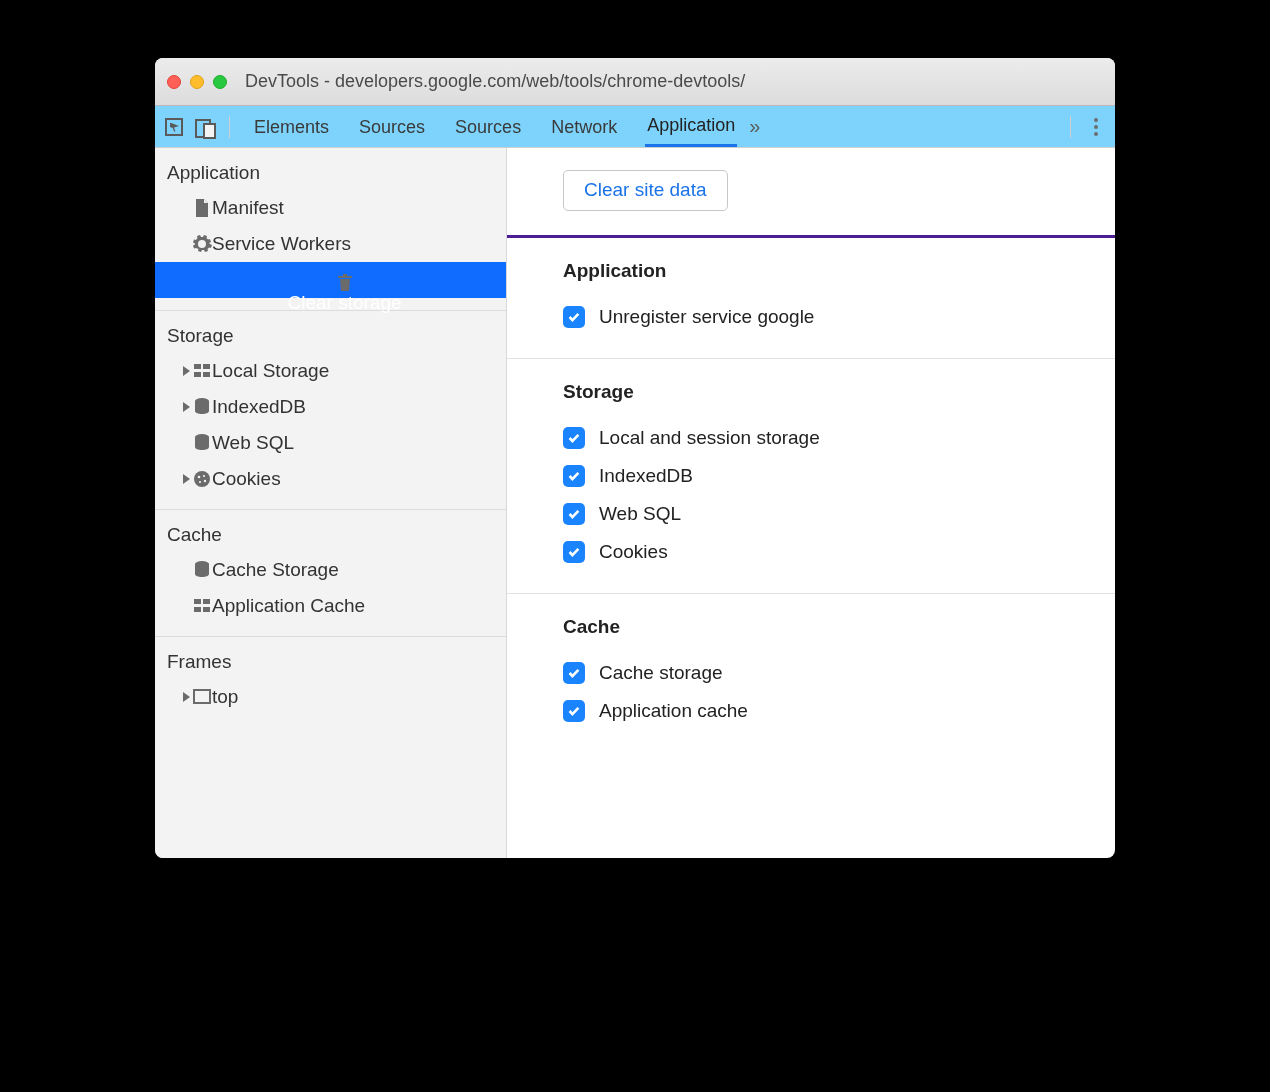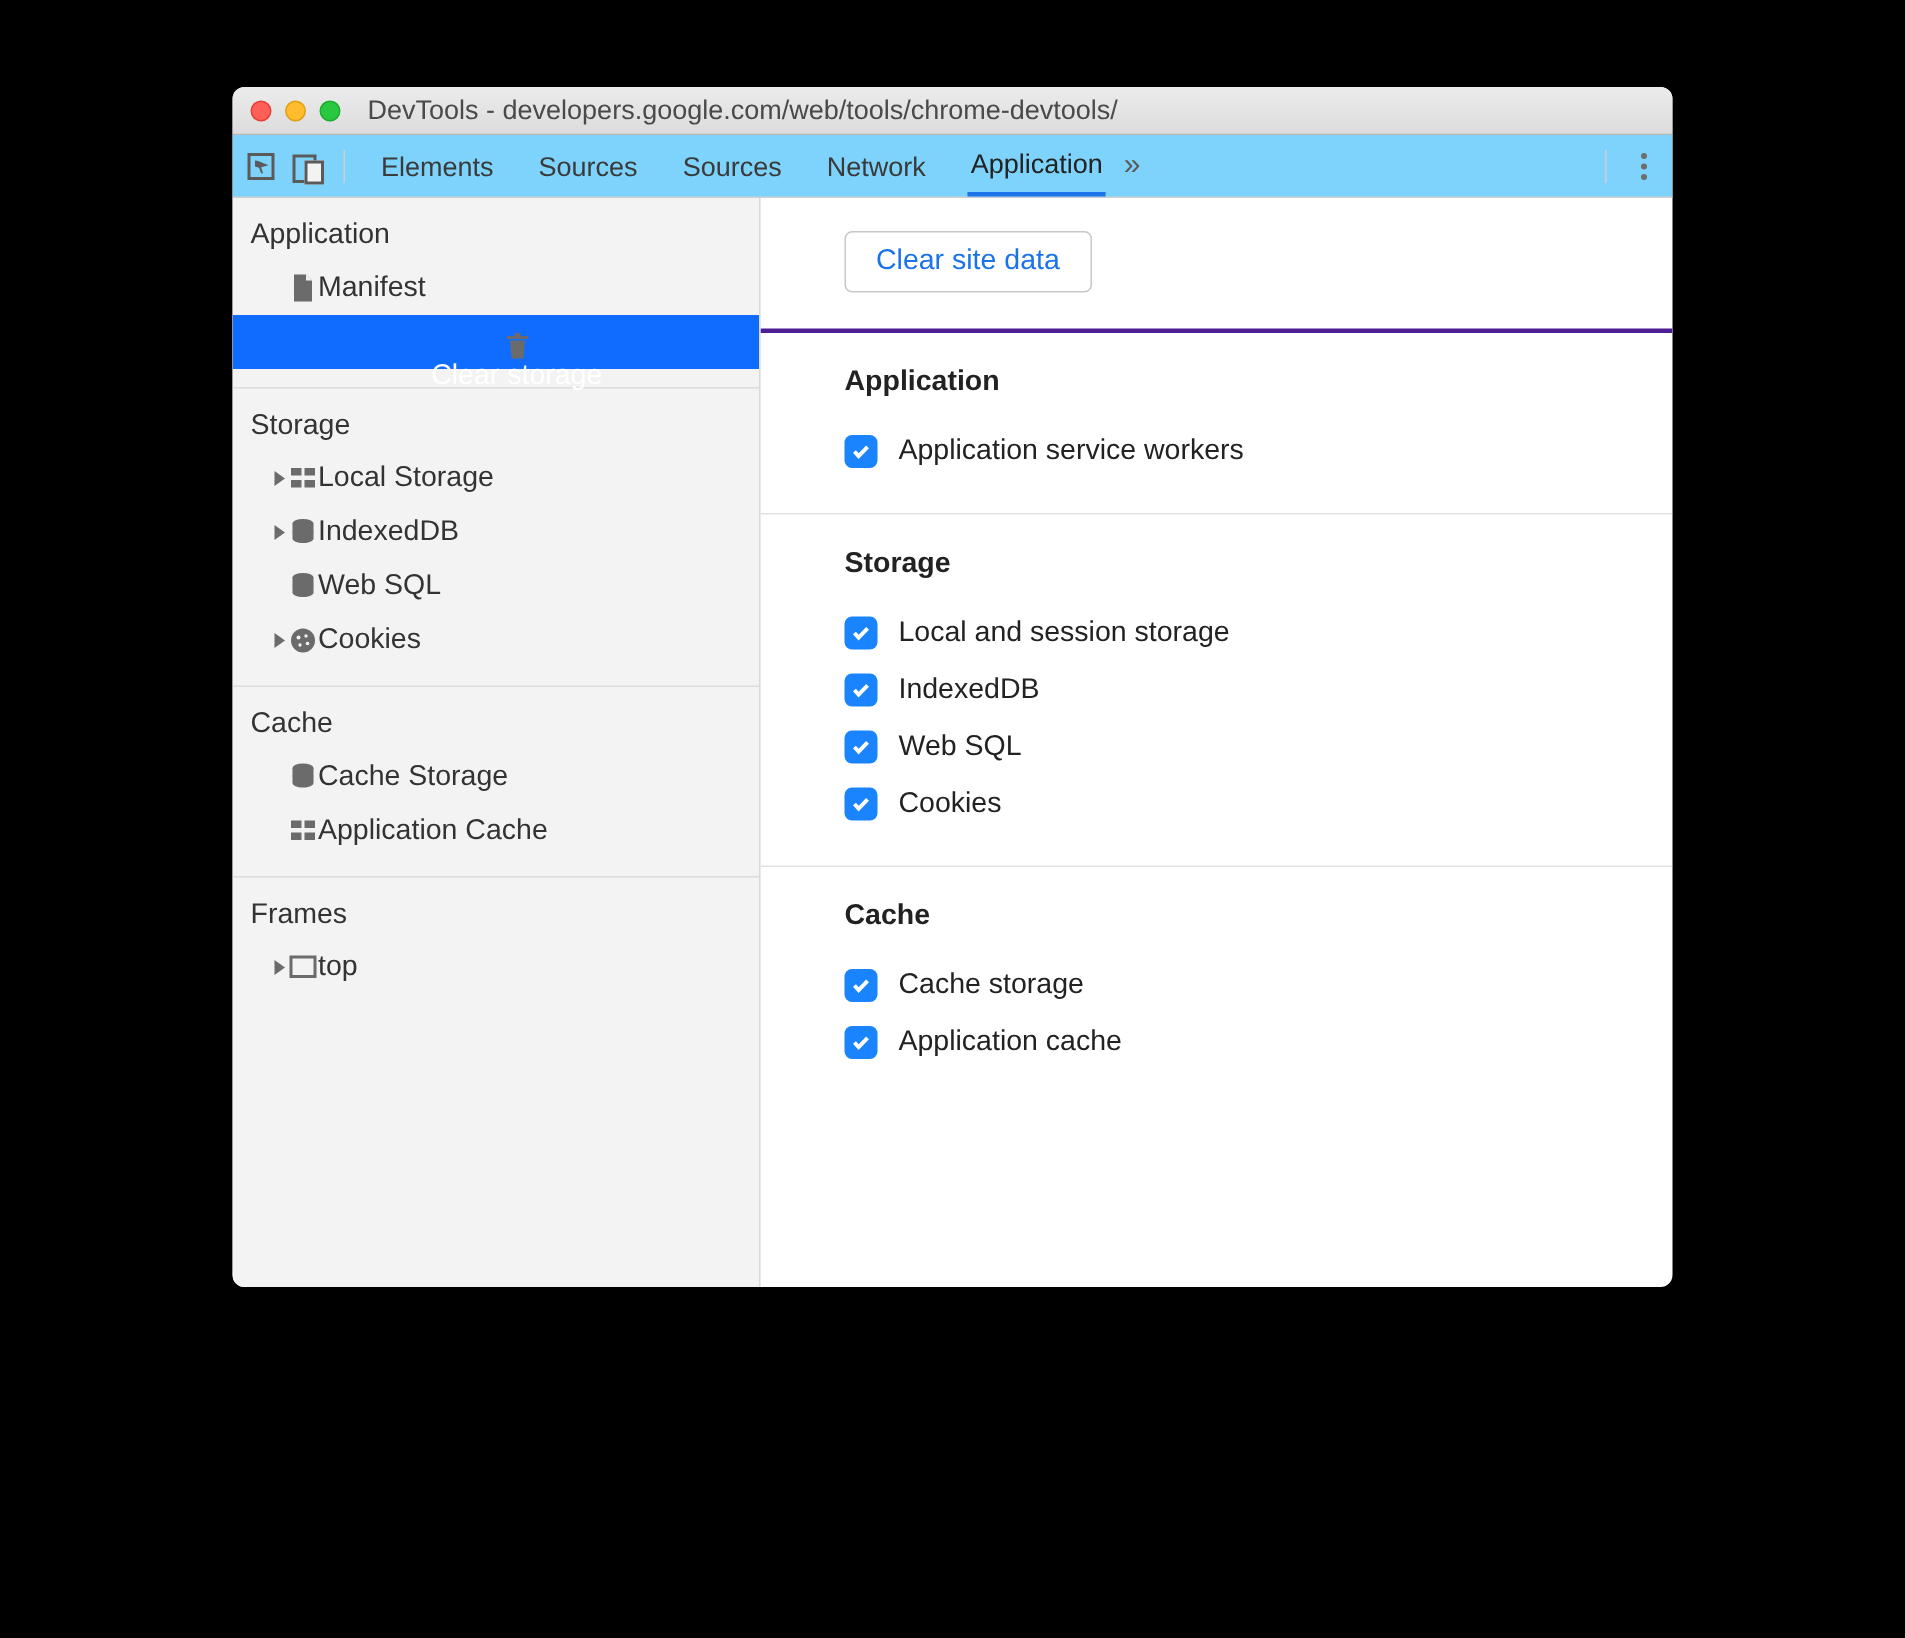--- a/index.html
+++ b/index.html
@@ -24,7 +24,7 @@
     flex-direction: column;
   }
   .titlebar {
-    height: 32px;
+    height: 48px;
     background: linear-gradient(#ececec,#dcdcdc);
     border-bottom: 1px solid #b9b9b9;
     display: flex;

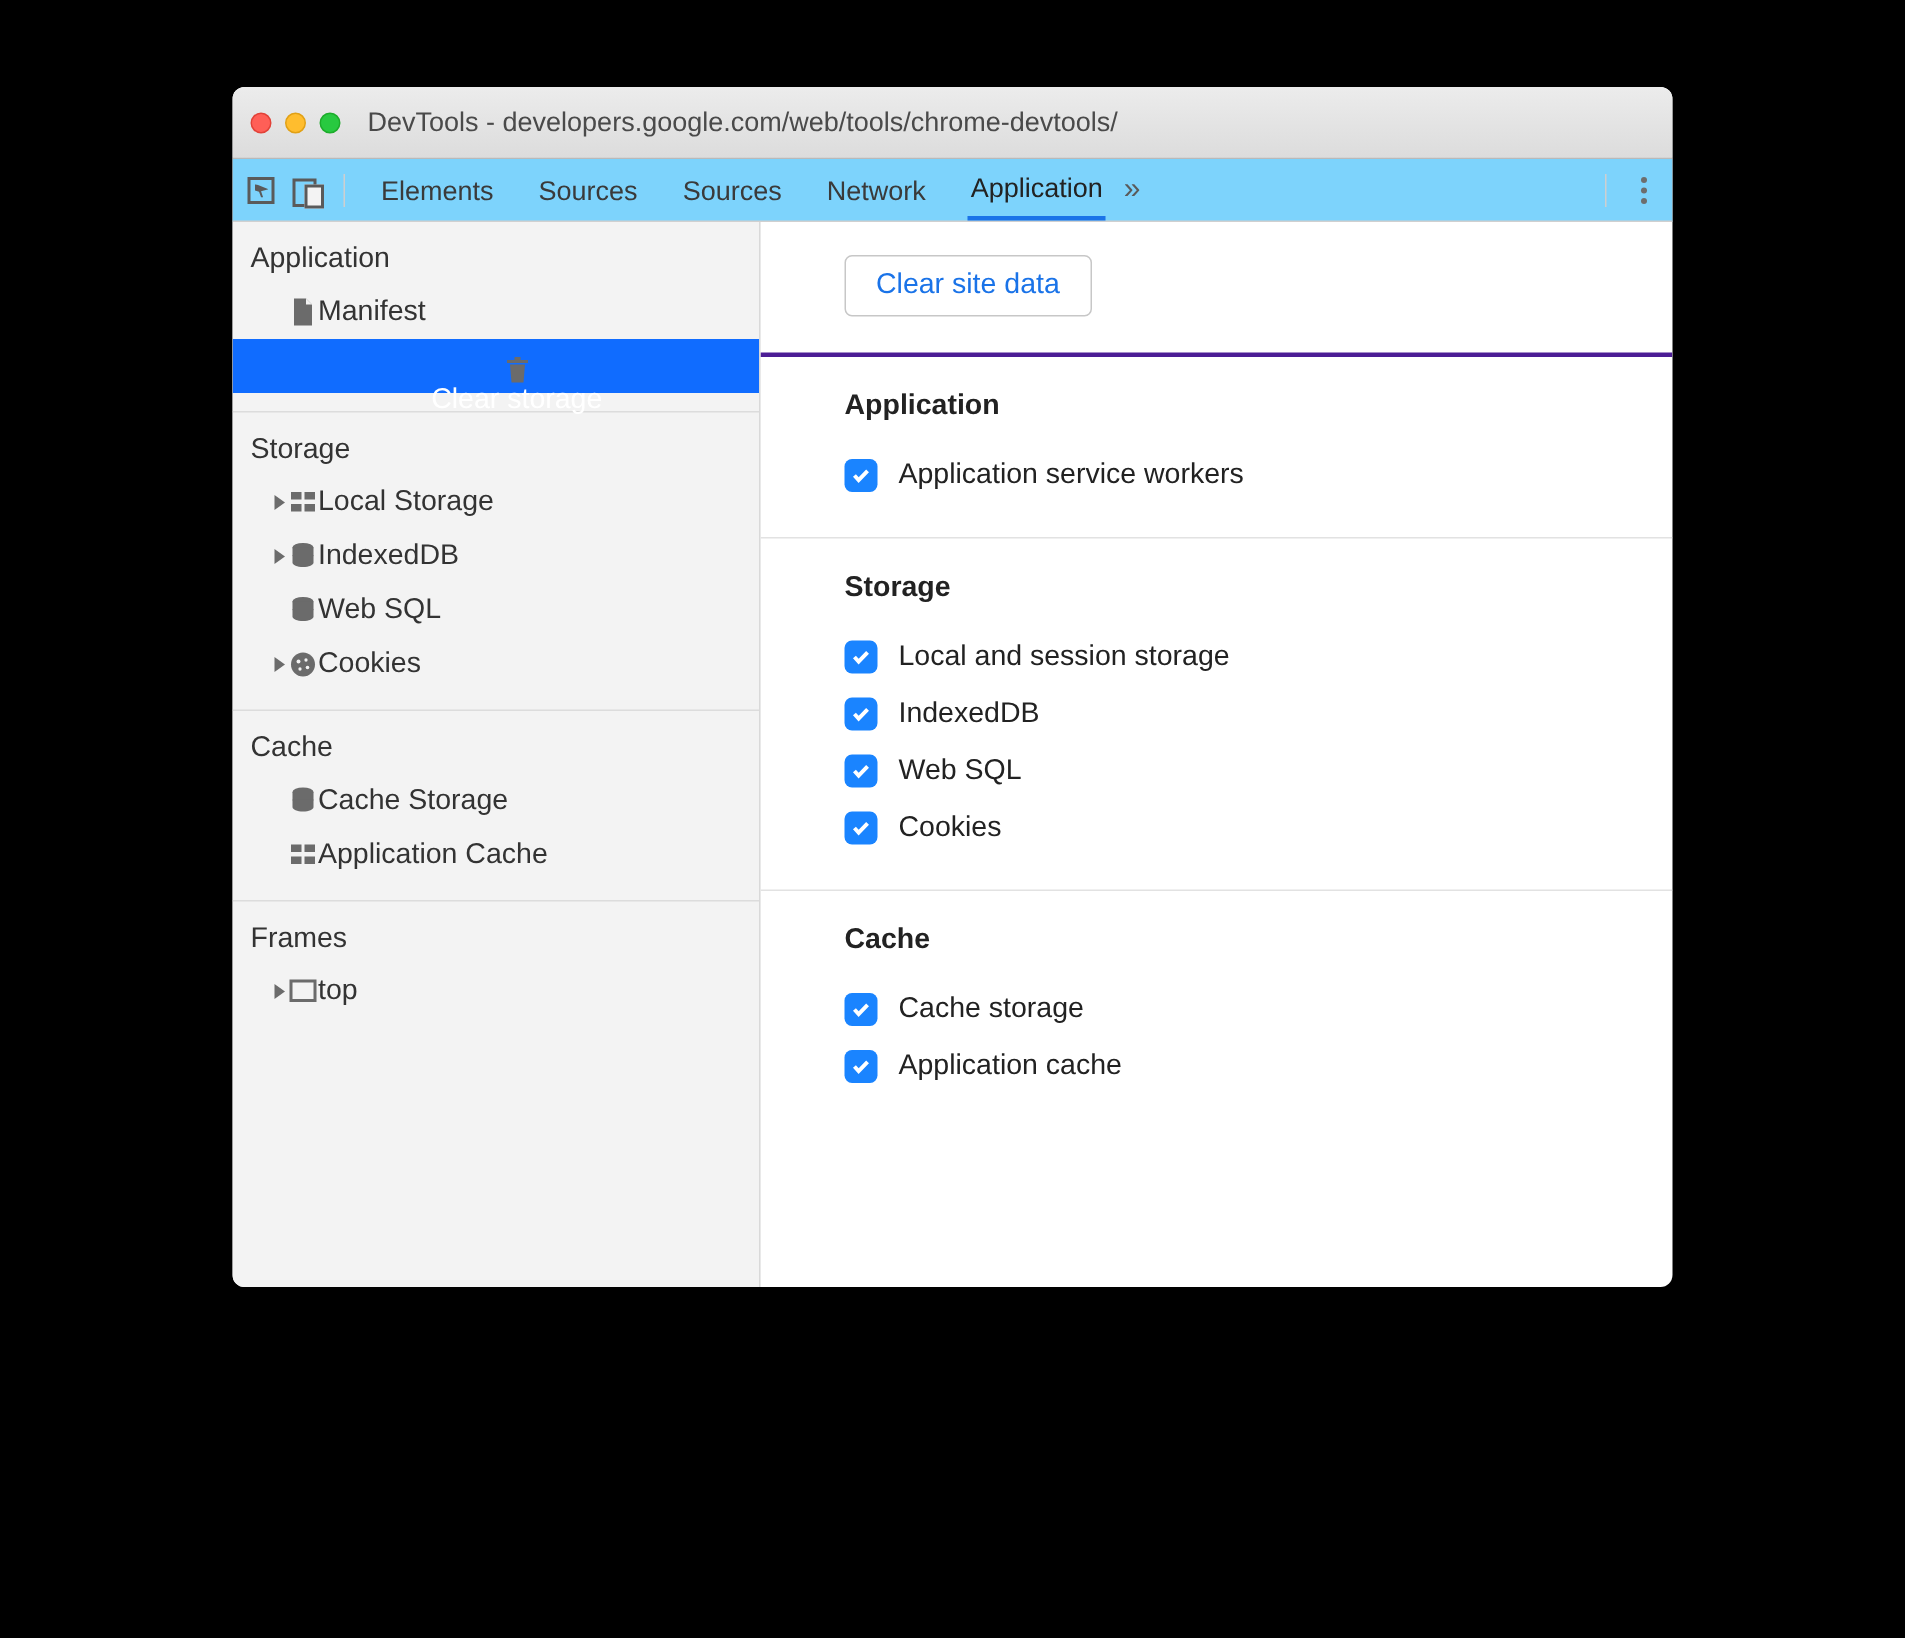--- a/index.html
+++ b/index.html
@@ -226,6 +226,15 @@
             </span>
             <span>Manifest</span>
           </div>
+          <div class="row indent">
+            <div class="tri blank"></div>
+            <span class="ico">
+              <svg viewBox="0 0 20 20">
+                <use href="#gear-icon"></use>
+              </svg>
+            </span>
+            <span>Service Workers</span>
+          </div>
           <div class="row indent selected">
             <div class="tri blank"></div>
             <span class="ico">

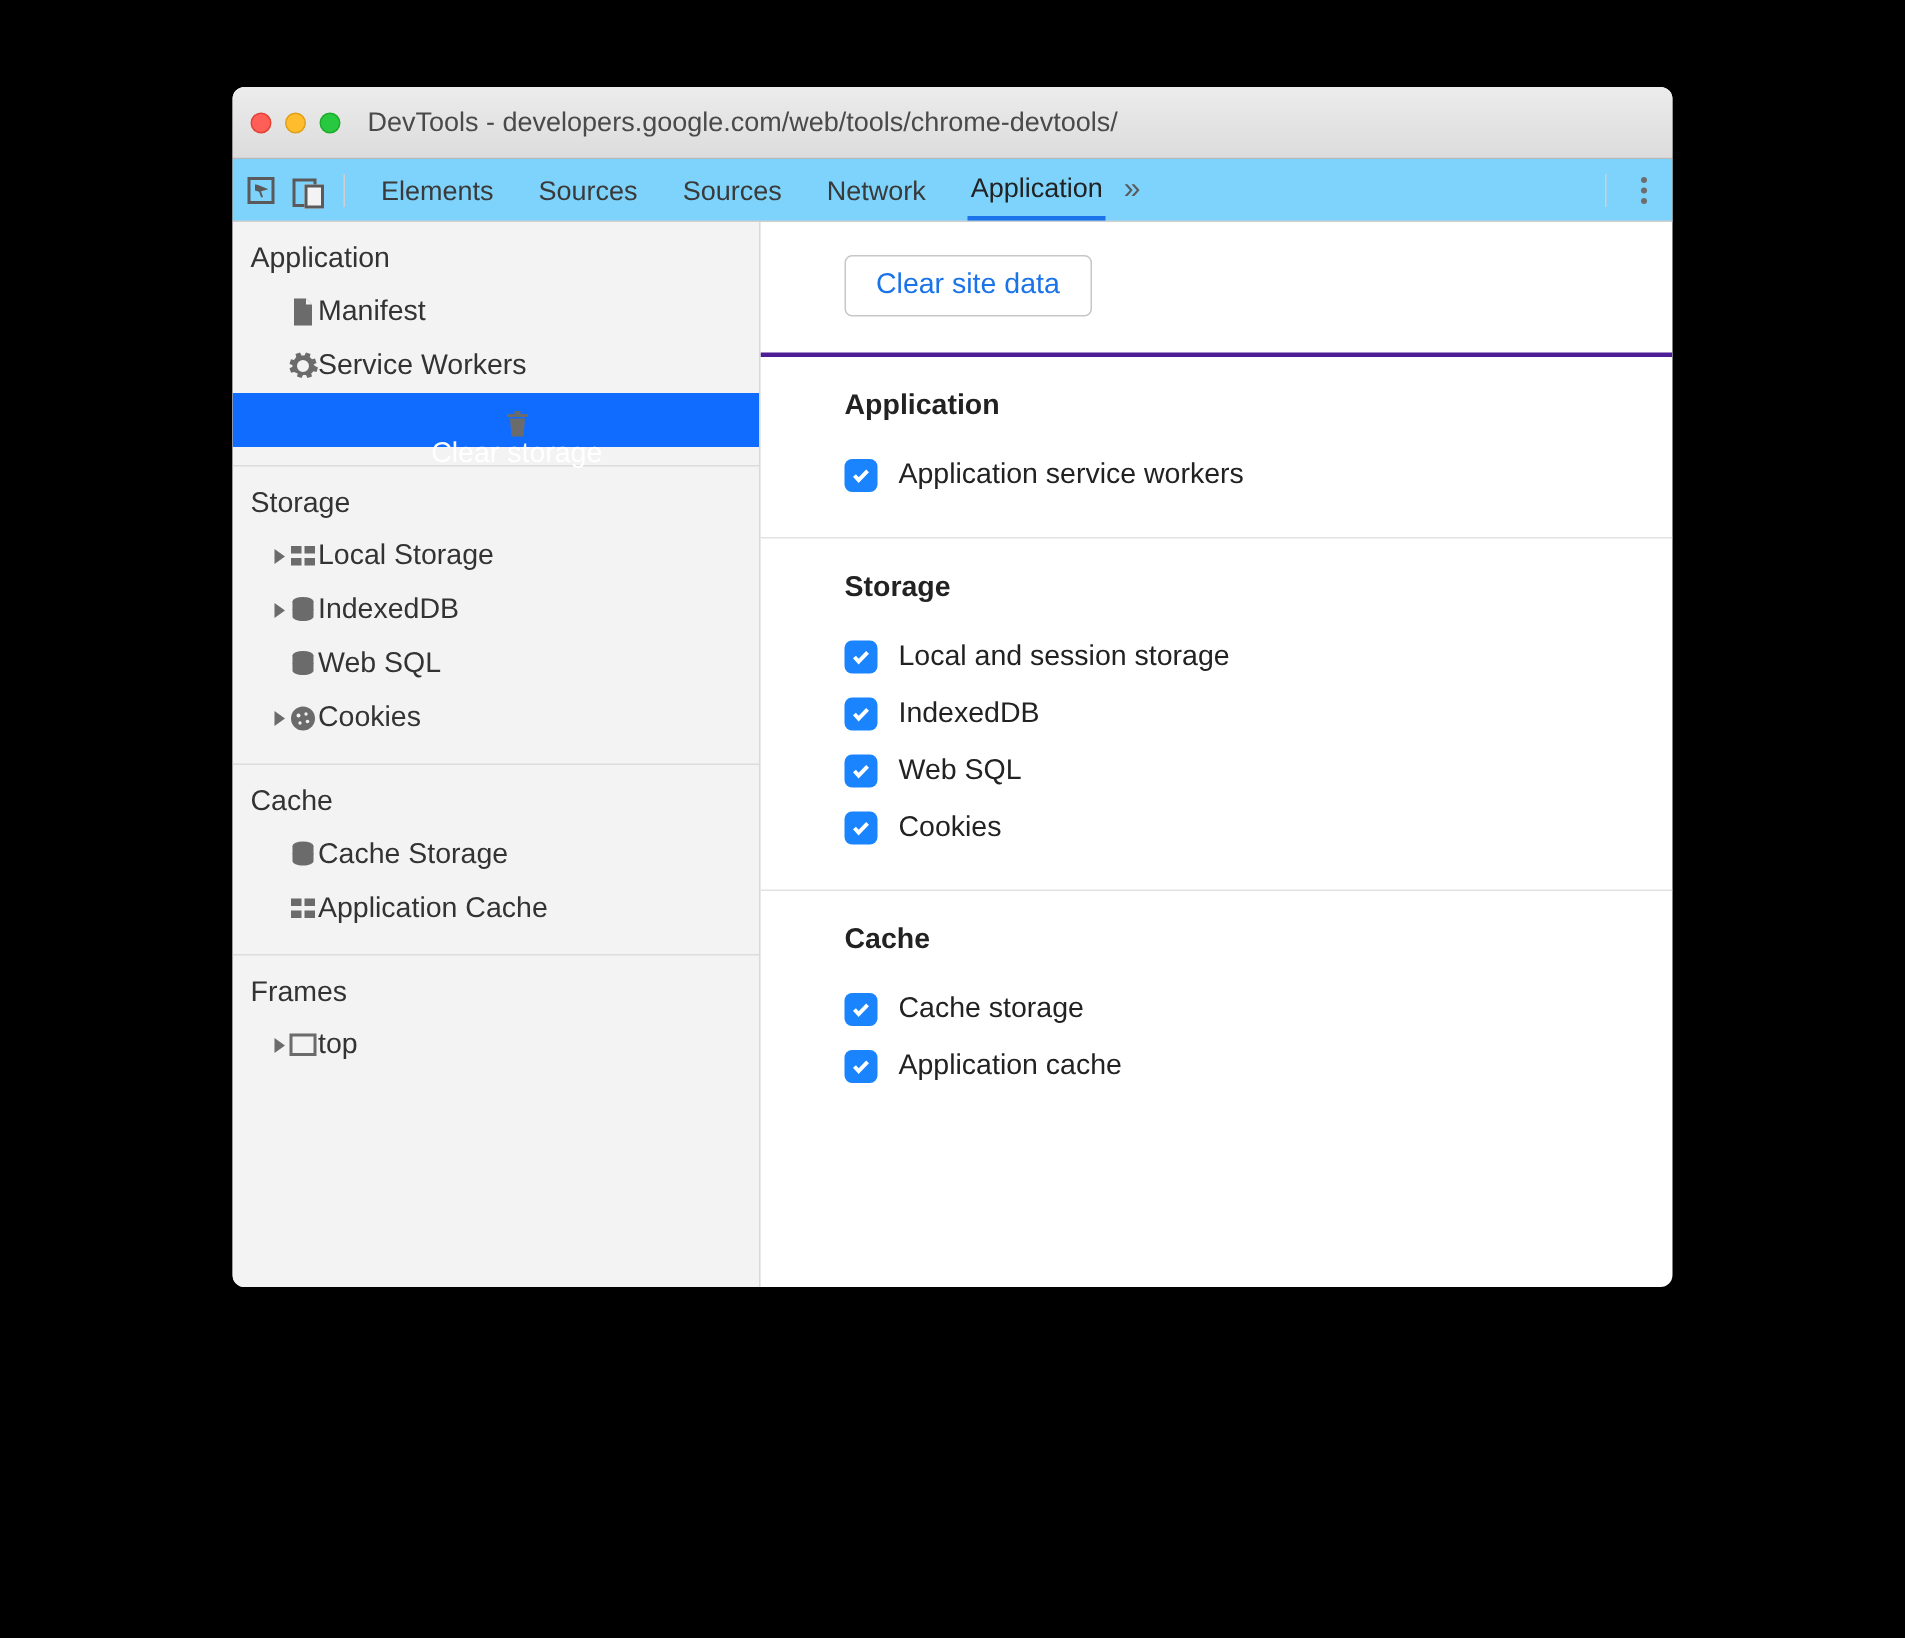--- a/index.html
+++ b/index.html
@@ -328,7 +328,7 @@
                 <path d="M3 8l3.2 3.5L13 4.5"></path>
               </svg>
             </div>
-            <span>Application service workers</span>
+            <span>Unregister service google</span>
           </div>
         </div>
         <div class="section">

